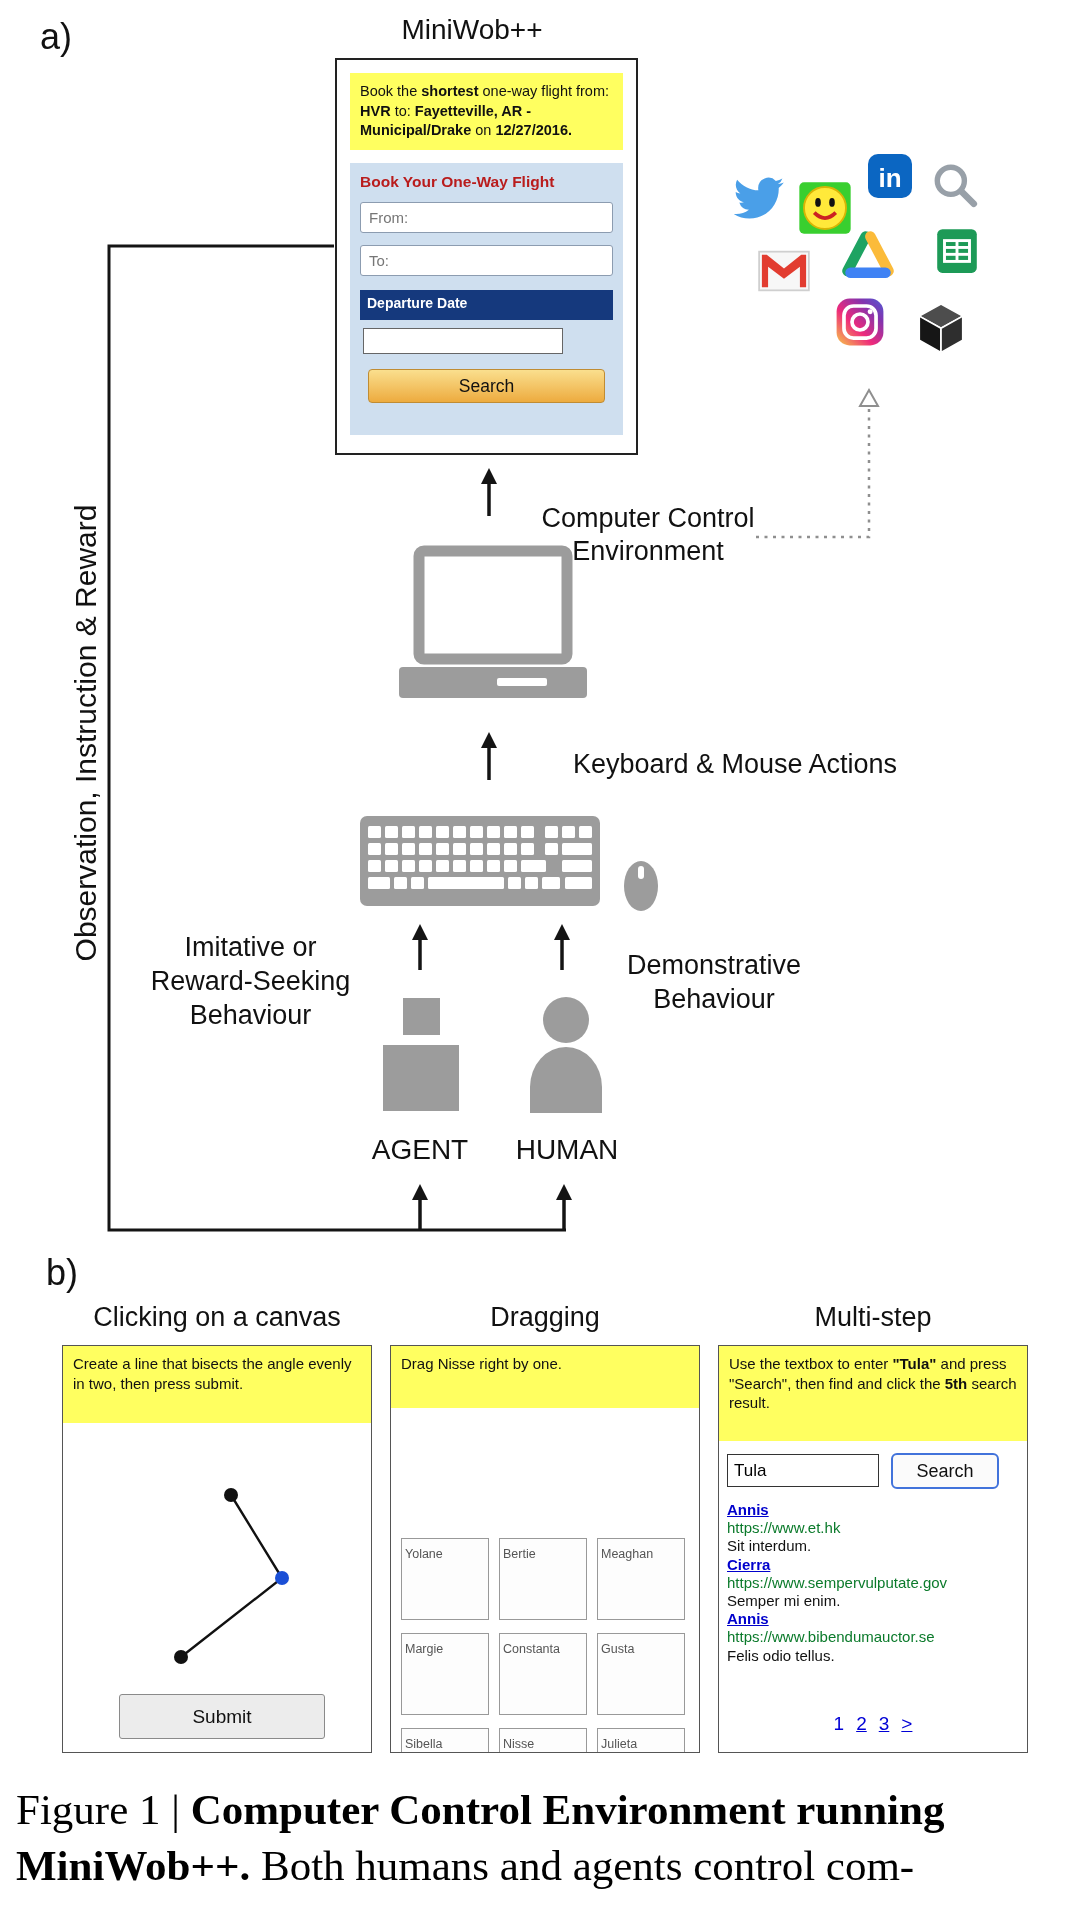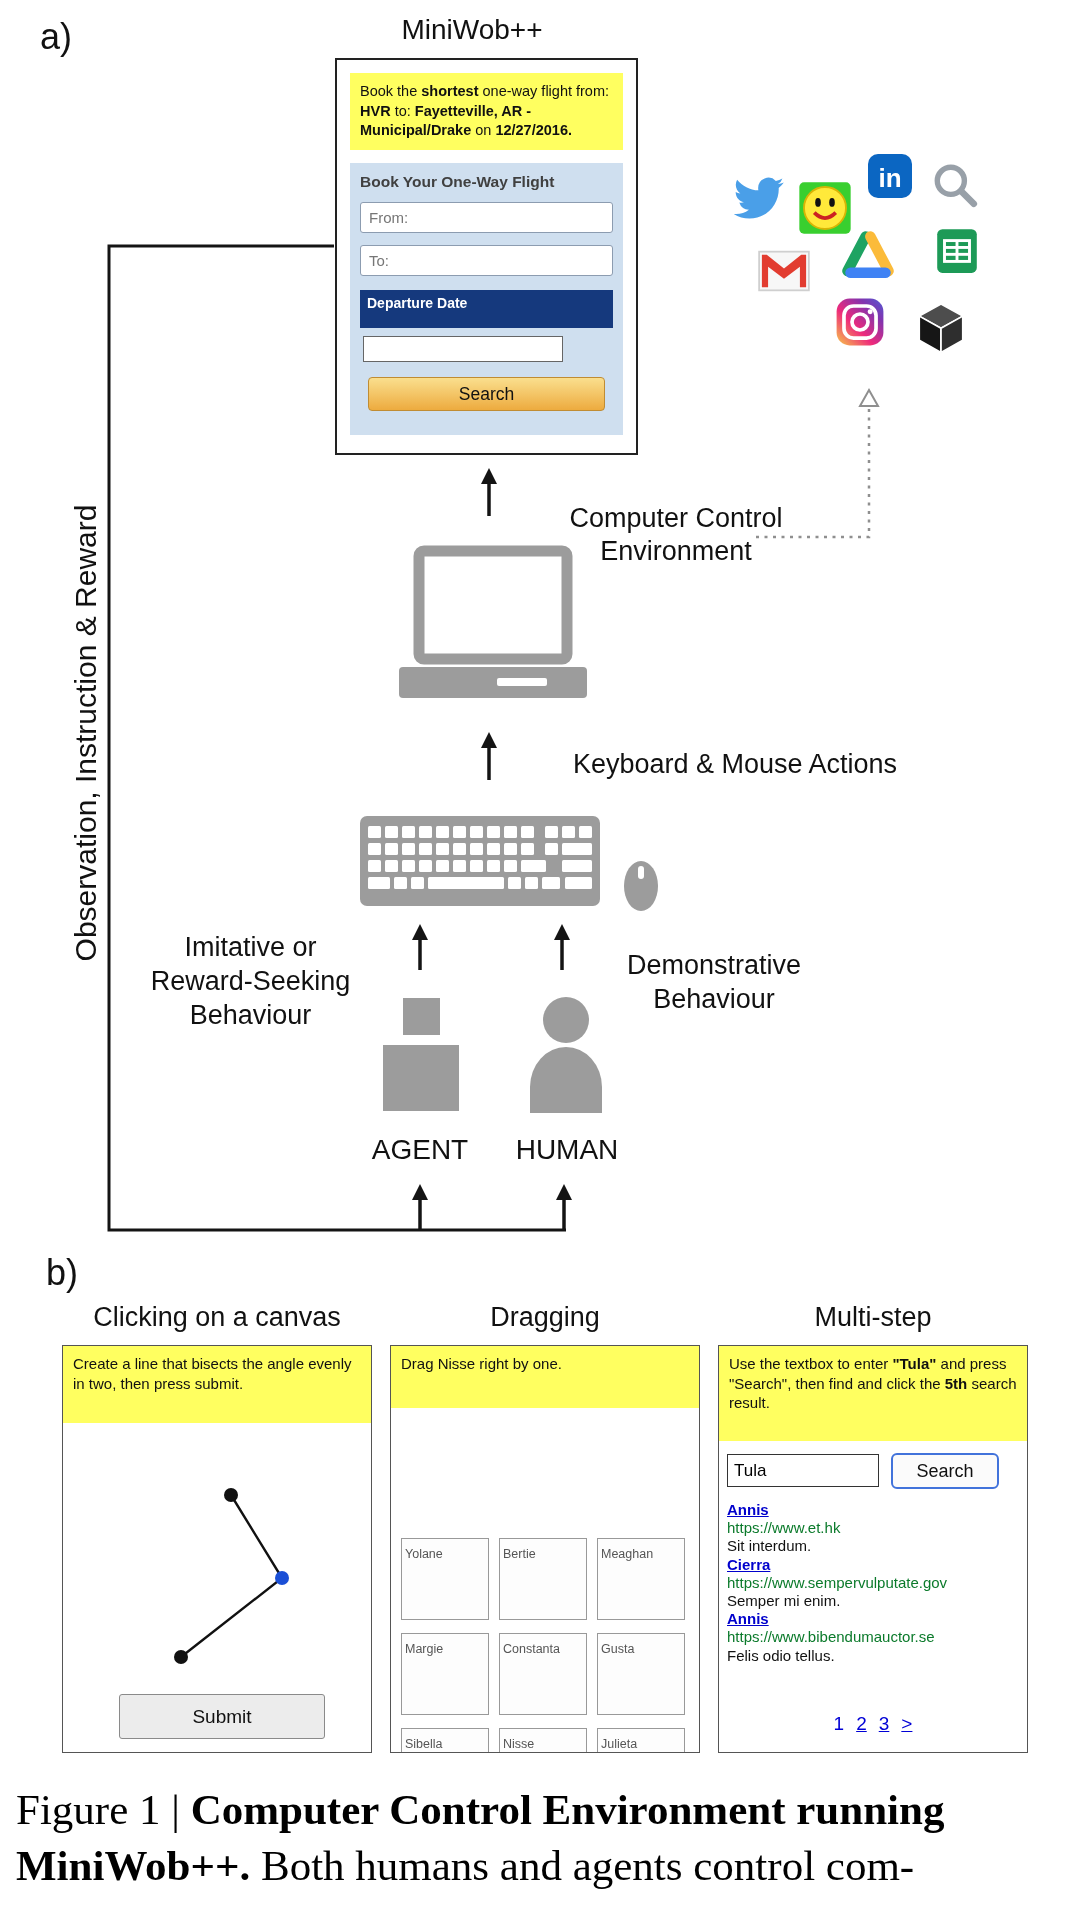--- a/index.html
+++ b/index.html
@@ -18,7 +18,7 @@
   .f-instr{background:#ffff60;padding:9px 10px;font-size:14.5px;line-height:19.5px;
            color:#111;min-height:59px;box-sizing:content-box;}
   .f-form{background:#cfdfef;margin-top:13px;padding:10px;height:252px;}
-  .f-title{font-size:15.5px;font-weight:bold;color:#404040;margin-bottom:11px;}
+  .f-title{font-size:15.5px;font-weight:bold;color:#b91c1c;margin-bottom:11px;}
   .f-input{display:block;width:100%;height:31px;box-sizing:border-box;border:1px solid #8c9cb0;
            border-radius:3px;font-size:15px;padding:0 8px;margin-bottom:12px;
            font-family:"Liberation Sans",sans-serif;background:#fff;}

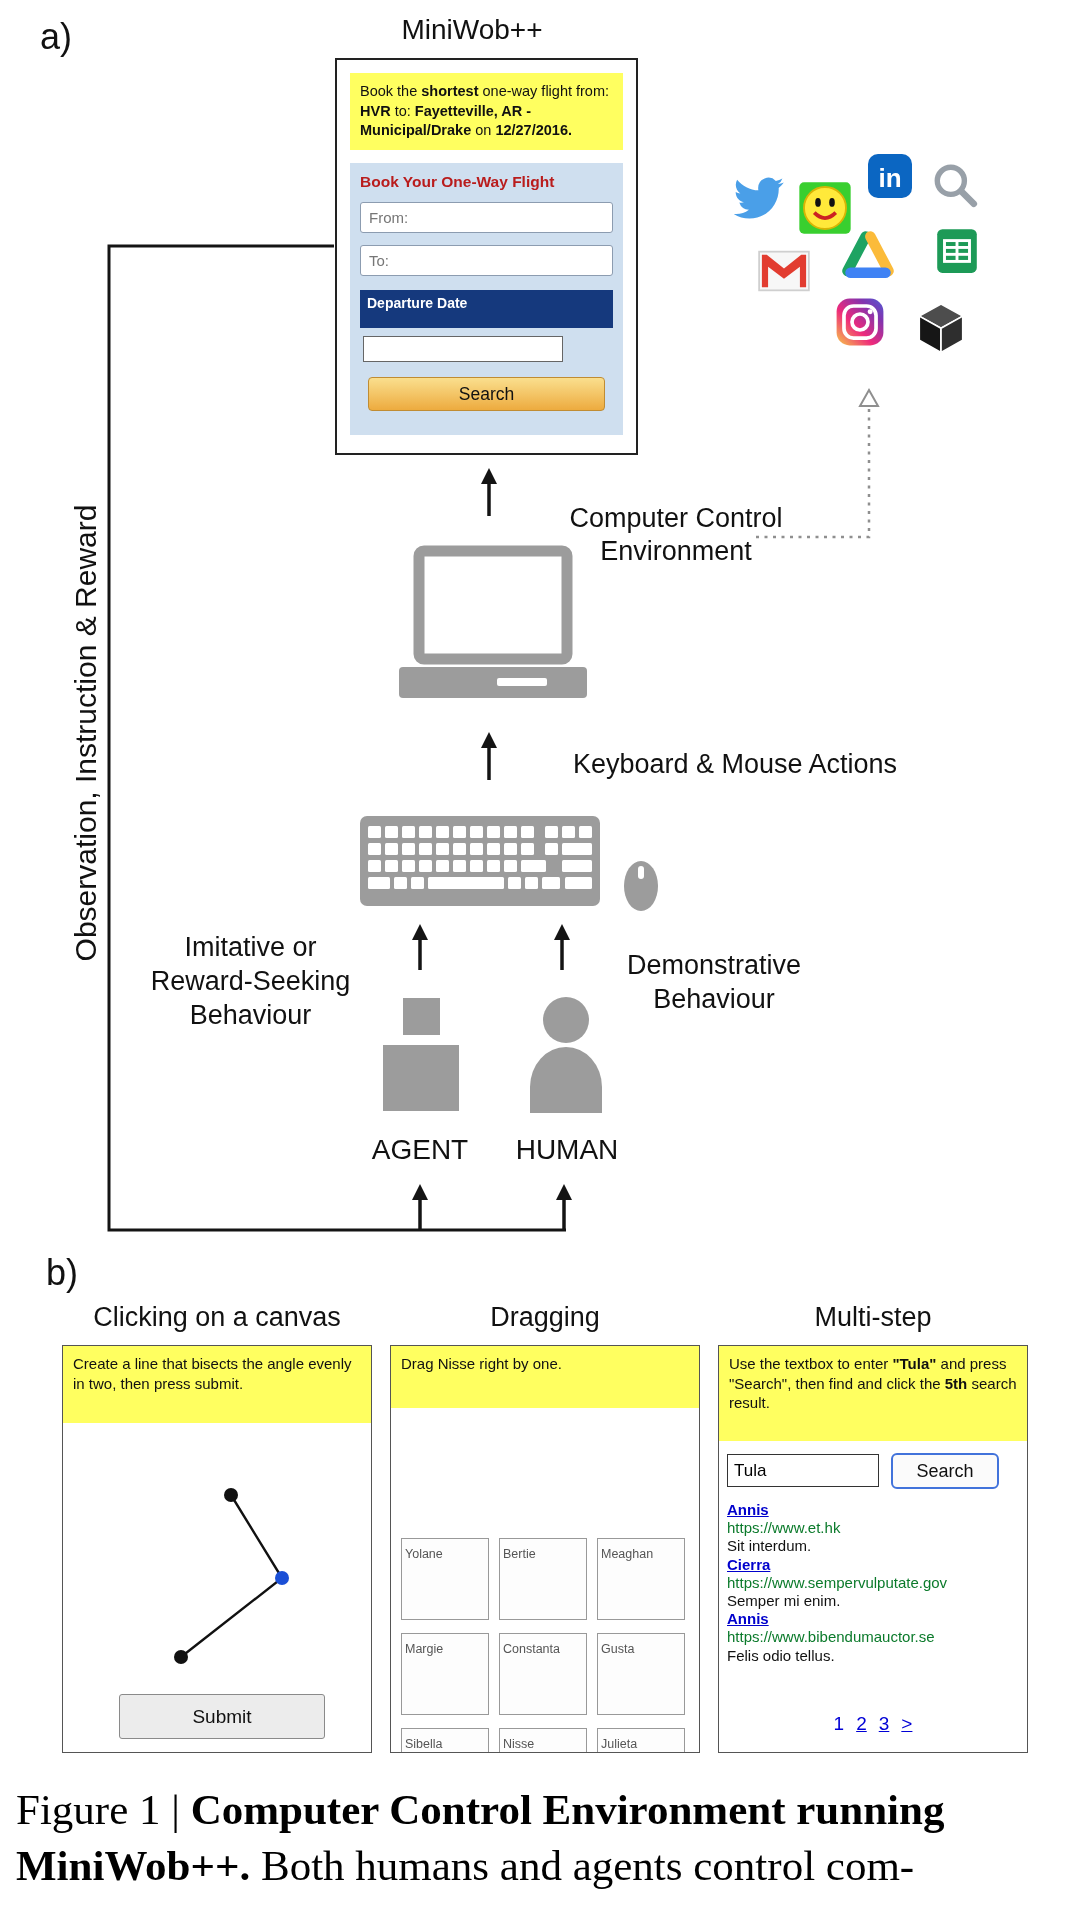--- a/index.html
+++ b/index.html
@@ -23,7 +23,7 @@
            border-radius:3px;font-size:15px;padding:0 8px;margin-bottom:12px;
            font-family:"Liberation Sans",sans-serif;background:#fff;}
   .f-input::placeholder{color:#767676;}
-  .f-dep{margin-top:14px;height:38px;line-height:26px;background:#15397d;color:#fff;
+  .f-dep{margin-top:14px;height:30px;line-height:26px;background:#15397d;color:#fff;
          font-size:14px;font-weight:bold;padding-left:7px;}
   .f-depinput{display:block;width:200px;height:26px;border:1px solid #666;margin:8px 0 0 3px;
               background:#fff;box-sizing:border-box;}

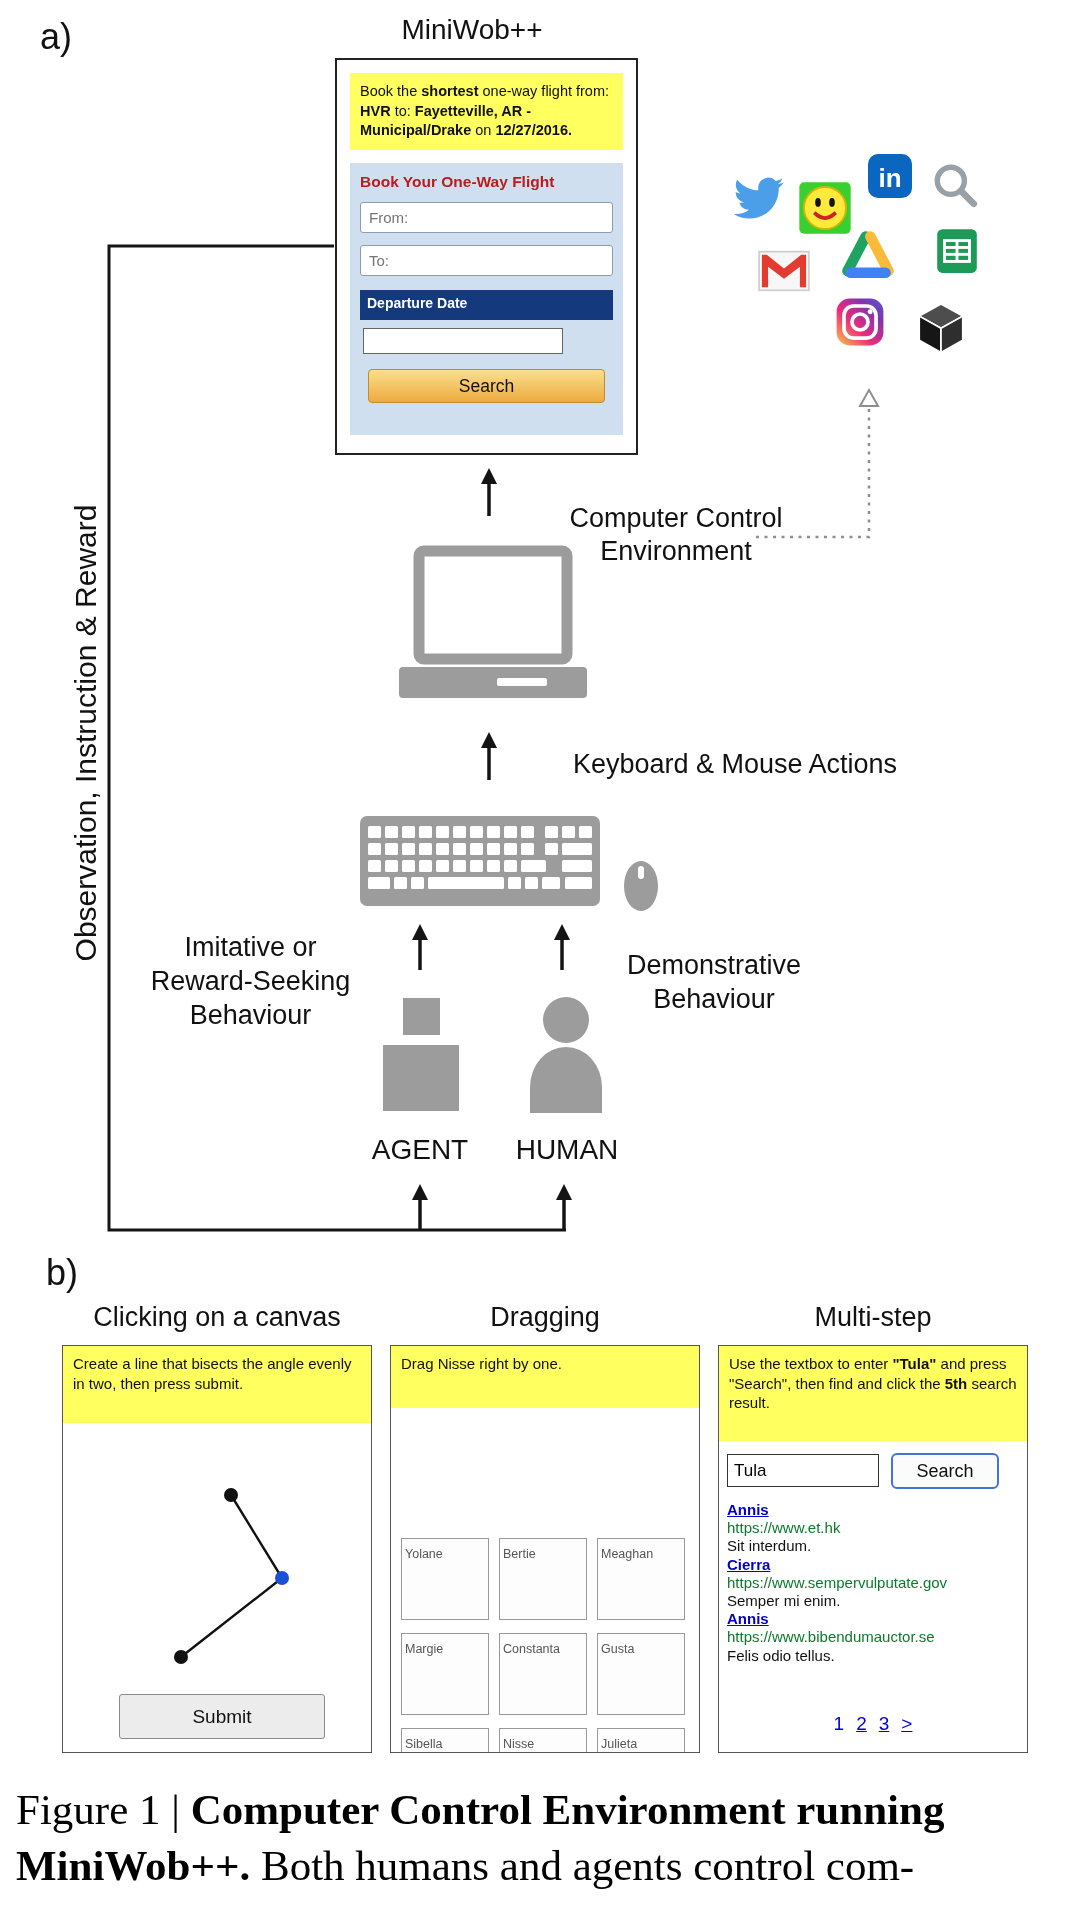--- a/index.html
+++ b/index.html
@@ -269,7 +269,7 @@
     </svg>
   </span>
 
-  <div class="abs center diag-label" style="left:526px;top:502px;width:300px;">
+  <div class="abs center diag-label" style="left:498px;top:502px;width:300px;">
     <div>Computer Control</div>
     <div>Environment</div>
   </div>

